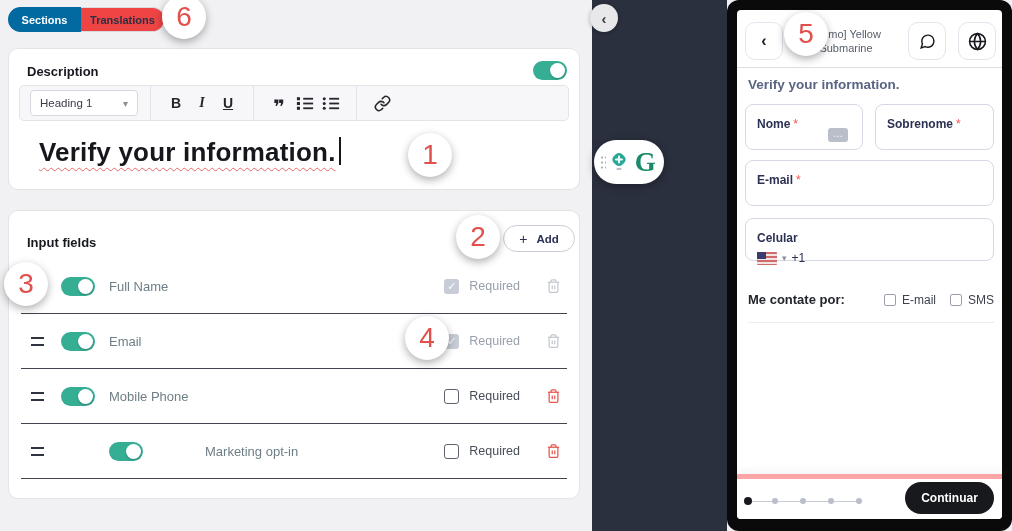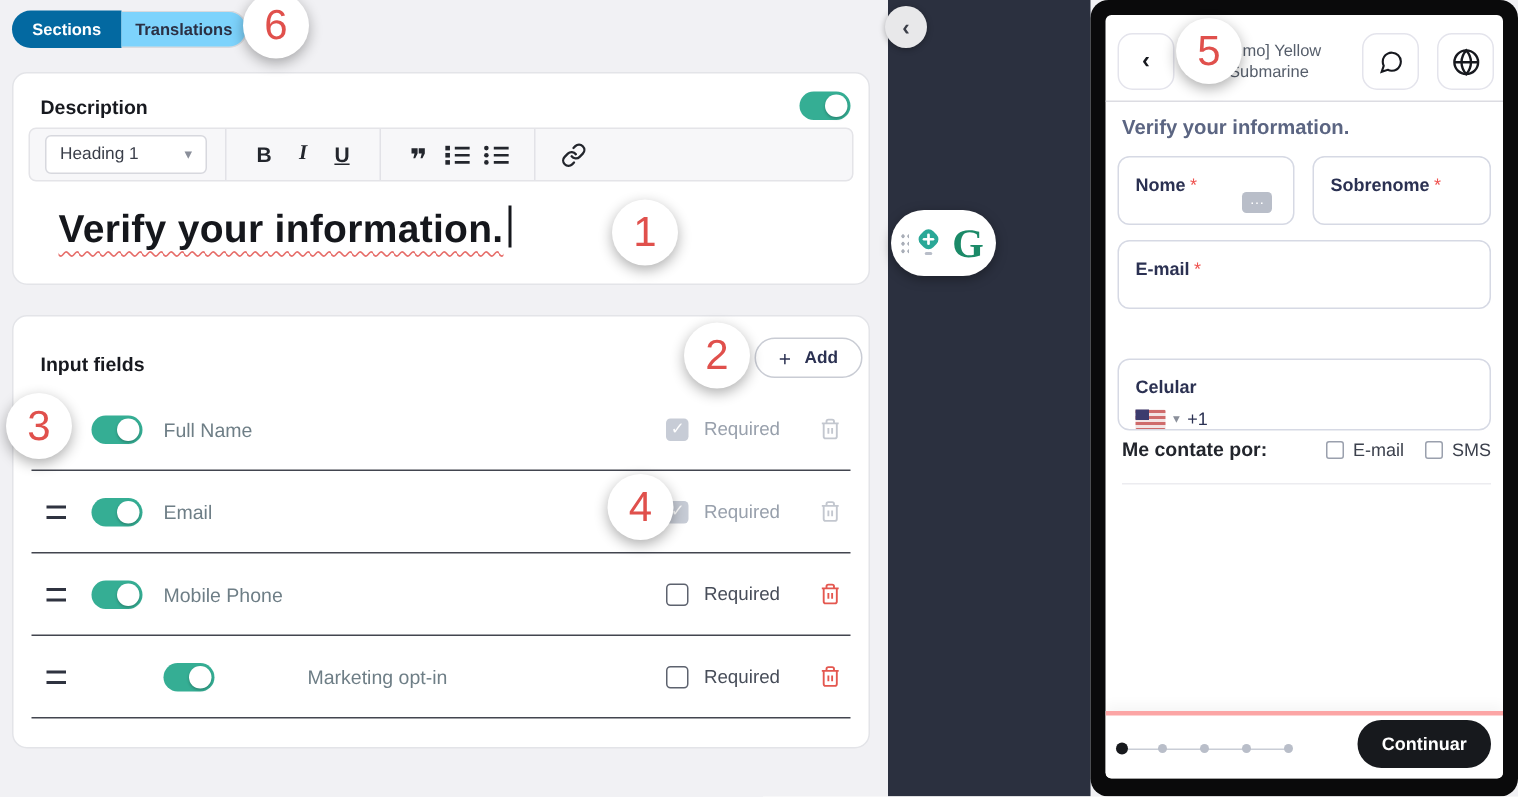--- a/index.html
+++ b/index.html
@@ -13,7 +13,7 @@
   .tabs { position:absolute; left:8px; top:7px; height:25px; display:flex; }
   .tab { height:25px; display:flex; align-items:center; justify-content:center; font-size:11px; font-weight:bold; cursor:pointer; }
   .tab-active { width:73px; background:#0369a1; color:#fff; border-radius:13px 0 0 13px; }
-  .tab-inactive { width:84px; background:#7dd3fc; color:#2b3044; border:1px solid #d9dade; border-left:none; border-radius:0 13px 13px 0; }
+  .tab-inactive { width:84px; background:#ef4444; color:#2b3044; border:1px solid #d9dade; border-left:none; border-radius:0 13px 13px 0; }
 
   .card { position:absolute; left:8px; width:572px; background:#fff; border:1px solid #e3e4e8; border-radius:10px; }
   .card-desc { top:48px; height:142px; }

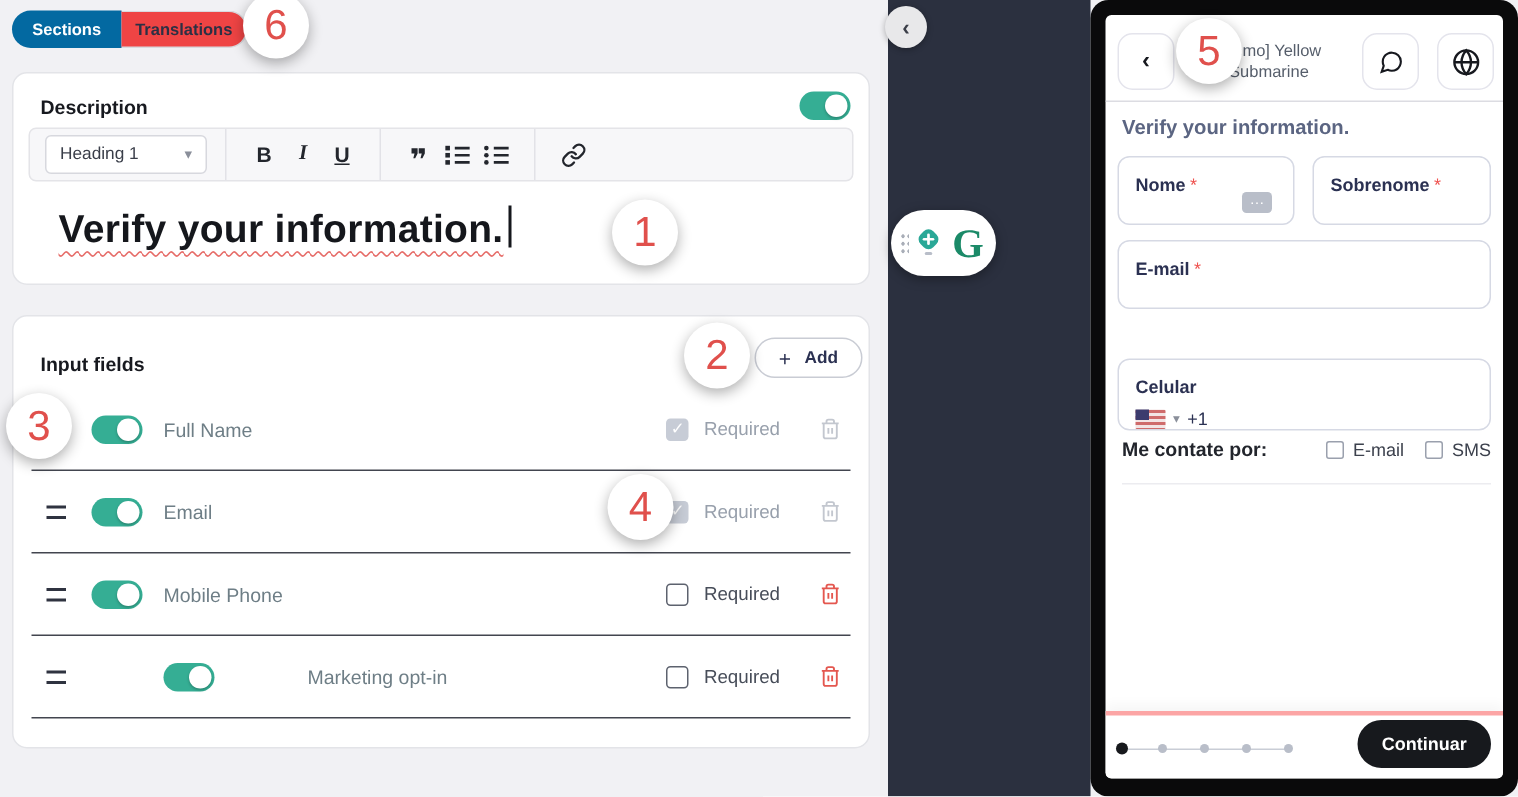--- a/index.html
+++ b/index.html
@@ -87,7 +87,7 @@
   .fld-nome { left:8px; top:94px; width:118px; height:46px; }
   .fld-sobrenome { left:138px; top:94px; width:119px; height:46px; }
   .fld-email { left:8px; top:150px; width:249px; height:46px; }
-  .fld-celular { left:8px; top:208px; width:249px; height:48px;margin-top:21px; }
+  .fld-celular { left:8px; top:208px; width:249px; height:43px; }
   .fld-label { font-size:12px; font-weight:bold; color:#2b3152; }
   .fld-req { color:#ef5350; margin-left:3px; font-size:12px; }
   .autofill-chip { position:absolute; right:14px; bottom:7px; width:20px; height:14px; background:#b9bec9; border-radius:3px; color:#fff; font-size:10px; line-height:12px; text-align:center; }

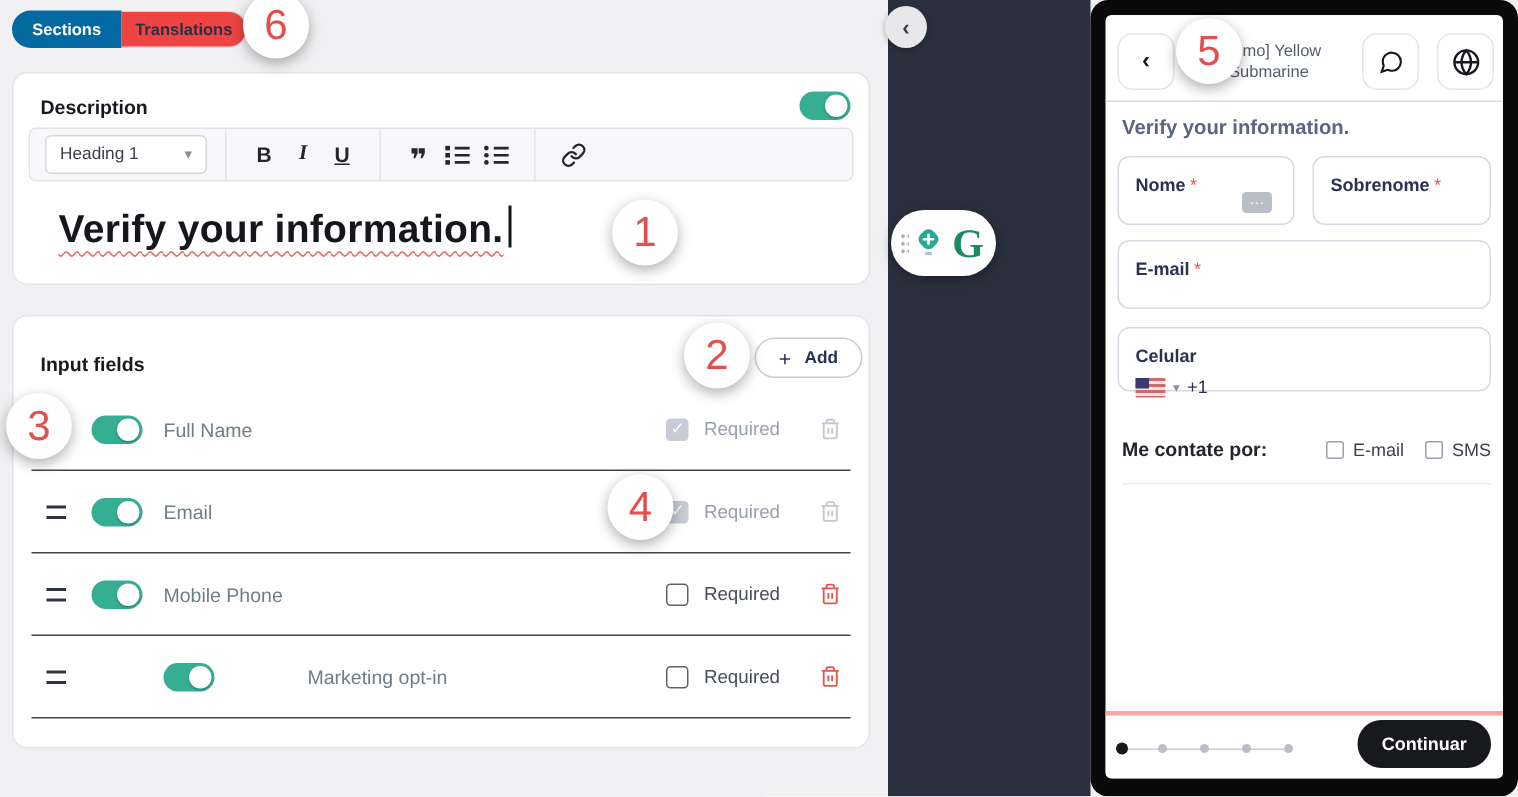--- a/index.html
+++ b/index.html
@@ -105,7 +105,7 @@
   .contact-opt span.opt-label { font-size:12px; color:#3c414d; }
   .ph-divider2 { position:absolute; left:11px; right:8px; top:312px; height:1px; background:#ececf0; }
 
-  .ph-footer { position:absolute; left:0; right:0; bottom:0; height:45px; border-top:3px solid #fca5a5; background:#fff; box-shadow:0 -4px 8px rgba(0,0,0,.04); }
+  .ph-footer { position:absolute; left:0; right:0; bottom:0; height:45px; border-top:5px solid #fca5a5; background:#fff; box-shadow:0 -4px 8px rgba(0,0,0,.04); }
   .dots { position:absolute; left:7px; top:16px; width:118px; height:12px; }
   .dots::before { content:""; position:absolute; left:4px; right:4px; top:5.5px; height:1px; background:#c9cdd6; }
   .dot { position:absolute; top:3px; width:6px; height:6px; border-radius:50%; background:#b9bec9; }

